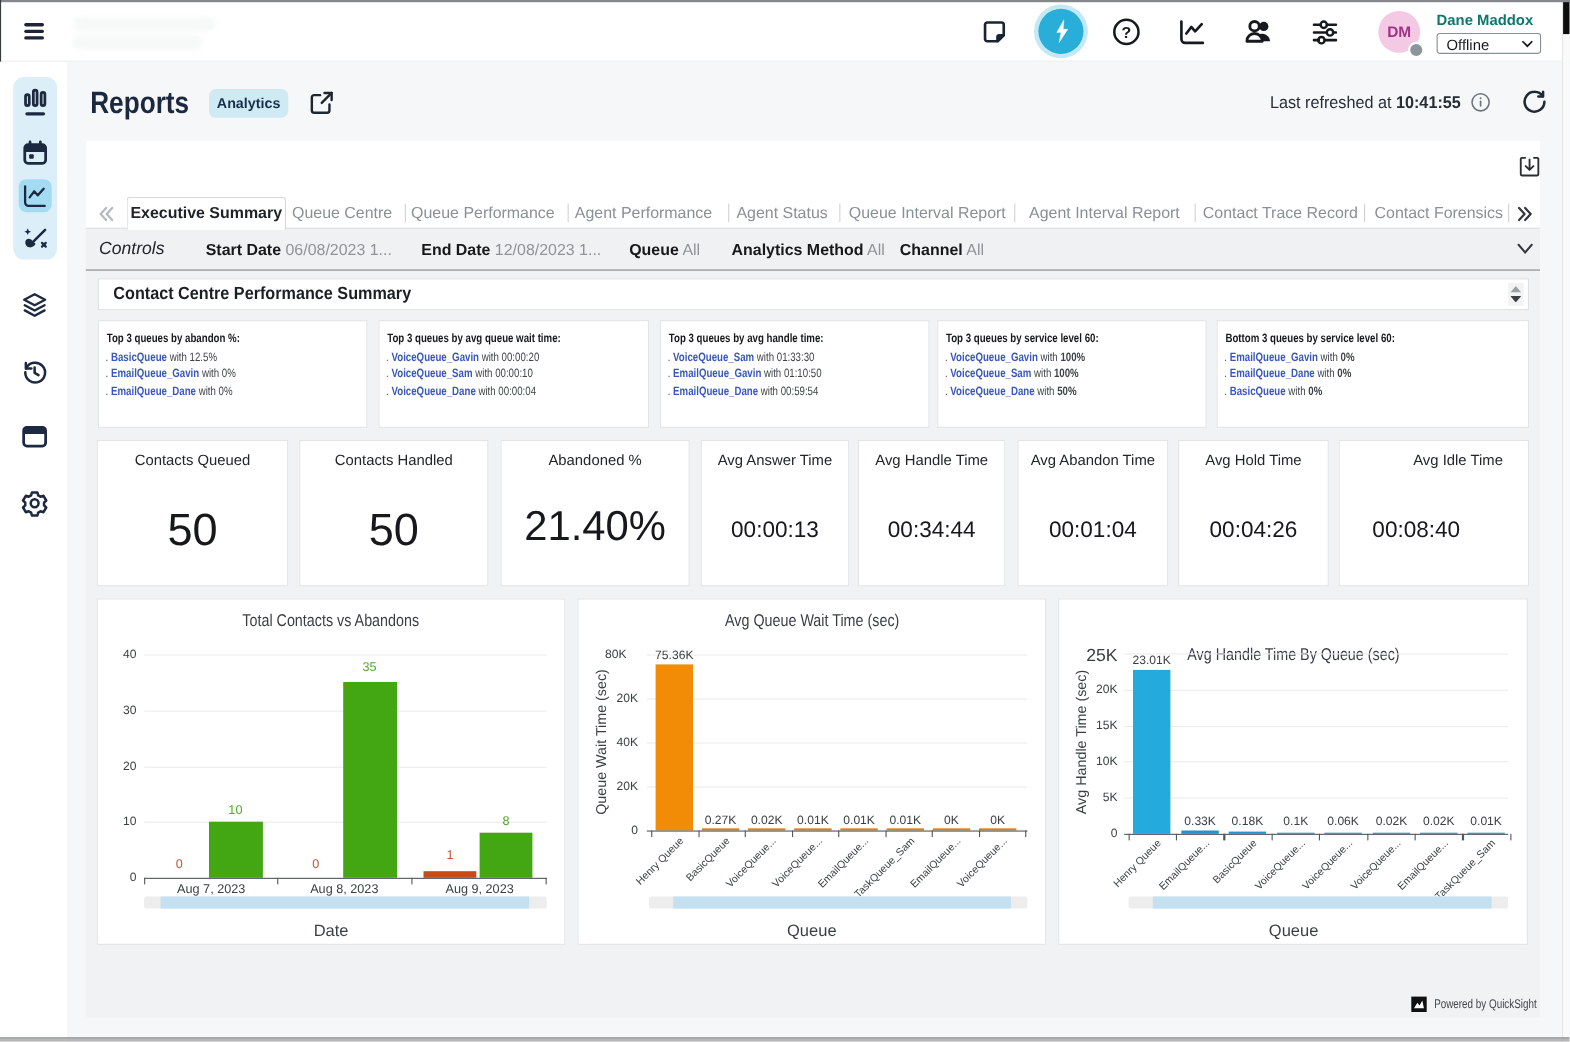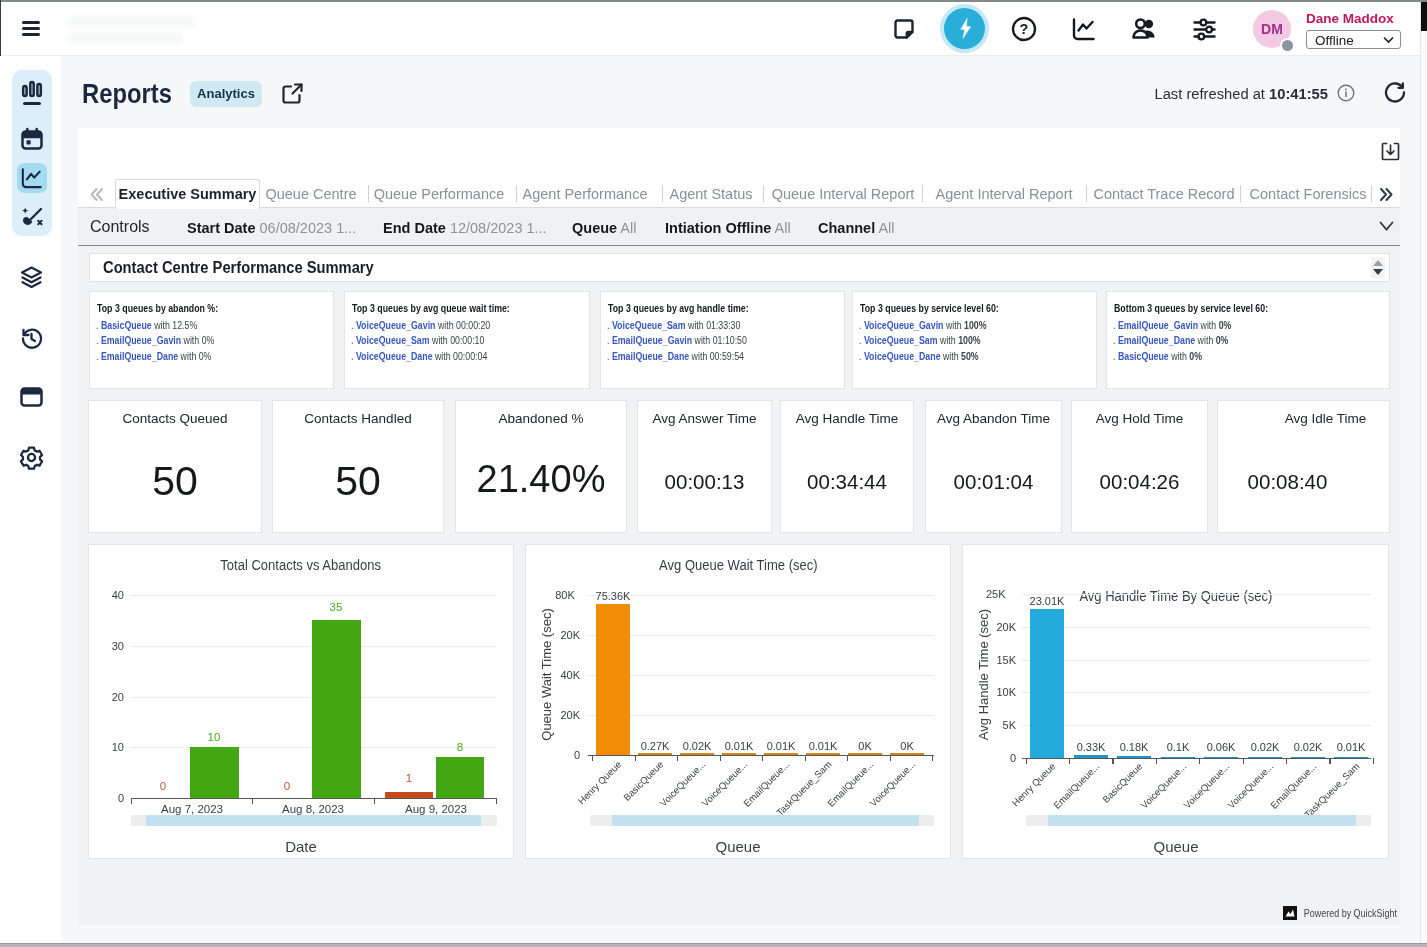--- a/index.html
+++ b/index.html
@@ -55,7 +55,7 @@
 <div class="abs" style="left:1253px;top:10px;width:38px;height:38px;border-radius:50%;background:#f3c9e3;z-index:6;"></div>
 <div class="abs" style="left:1253px;top:10px;width:38px;height:38px;border-radius:50%;z-index:7;text-align:center;line-height:38px;font-size:14px;font-weight:bold;color:#a03189;">DM</div>
 <div class="abs" style="left:1280px;top:38px;width:15px;height:15px;border-radius:50%;background:#8c949c;border:2.5px solid #fff;z-index:8;"></div>
-<div class="abs" style="left:1306px;top:11px;font-size:13.5px;font-weight:bold;color:#be185d;z-index:6;">Dane Maddox</div>
+<div class="abs" style="left:1306px;top:11px;font-size:13.5px;font-weight:bold;color:#0f766e;z-index:6;">Dane Maddox</div>
 <div class="abs" style="left:1306px;top:30px;width:95px;height:19px;background:#fff;border:1px solid #898f96;border-radius:3px;z-index:6;">
   <span style="position:absolute;left:8px;top:1.5px;font-size:13.5px;color:#16191d;">Offline</span>
   <svg style="position:absolute;right:6px;top:5px;" width="11" height="8" viewBox="0 0 11 8" fill="none" stroke="#16191d" stroke-width="1.6">

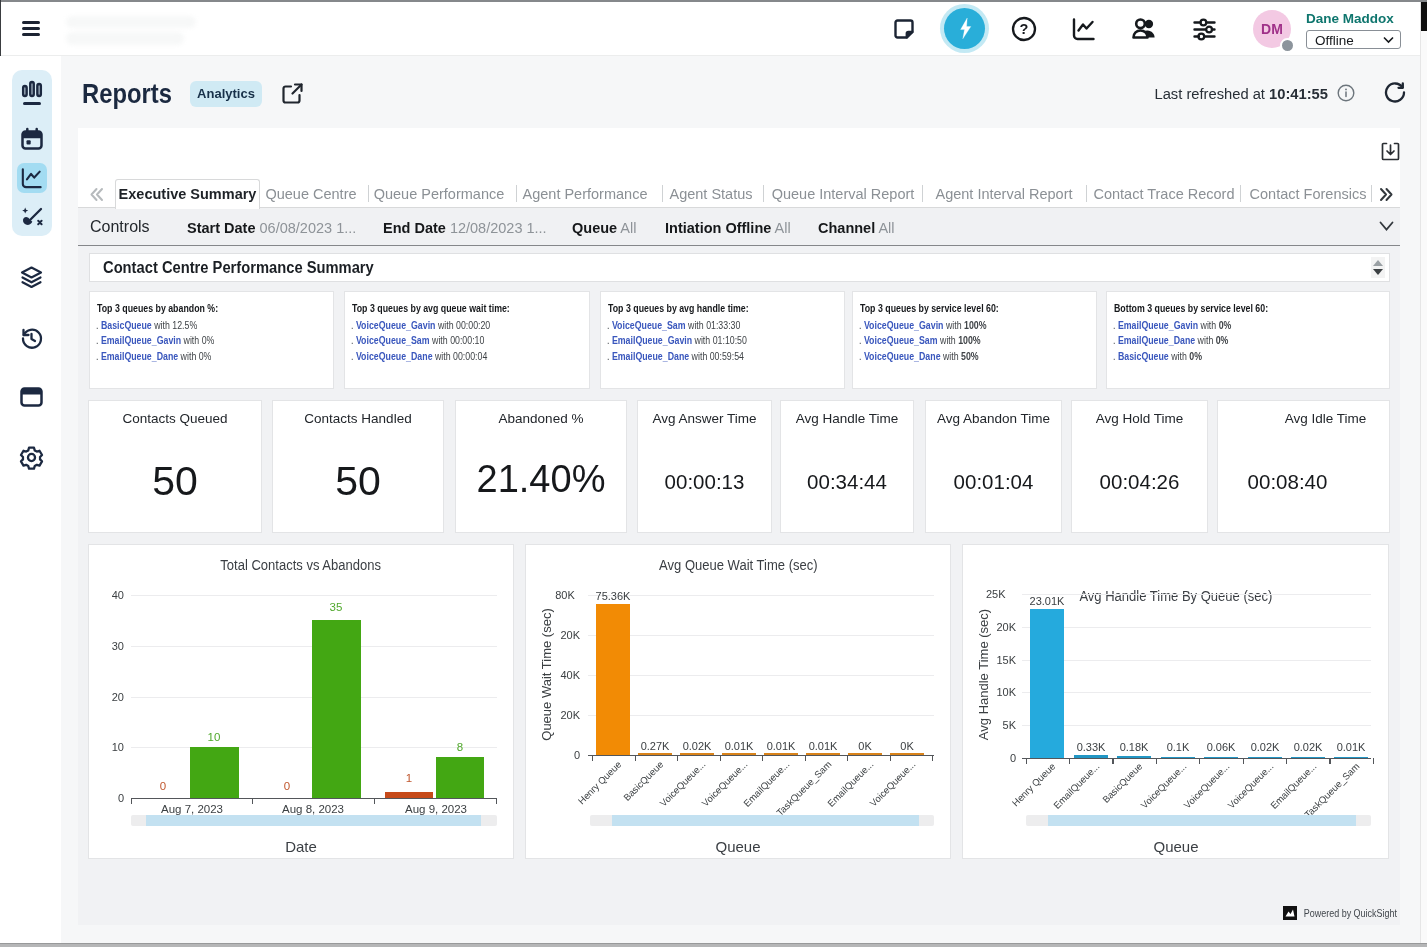--- a/index.html
+++ b/index.html
@@ -171,7 +171,7 @@
 <div class="abs" style="left:1371px;top:185px;width:1px;height:17px;background:#cfd2d4;z-index:3;"></div>
 
 <div class="abs" style="left:78px;top:208px;width:1322px;height:38px;background:#f0f1f3;border-bottom:1.6px solid #85878a;z-index:2;"></div>
-<div class="abs" style="left:90px;top:218px;font-size:16px;color:#23272c;z-index:3;">Controls</div>
+<div class="abs" style="left:90px;top:218px;font-size:16px;color:#23272c;z-index:3;font-style:italic;">Controls</div>
 <div class="abs" style="left:187px;top:220px;font-size:14.5px;z-index:3;"><b style="color:#16181a;">Start Date</b> <span style="color:#8e9398;">06/08/2023 1...</span></div>
 <div class="abs" style="left:383px;top:220px;font-size:14.5px;z-index:3;"><b style="color:#16181a;">End Date</b> <span style="color:#8e9398;">12/08/2023 1...</span></div>
 <div class="abs" style="left:572px;top:220px;font-size:14.5px;z-index:3;"><b style="color:#16181a;">Queue</b> <span style="color:#8e9398;">All</span></div>

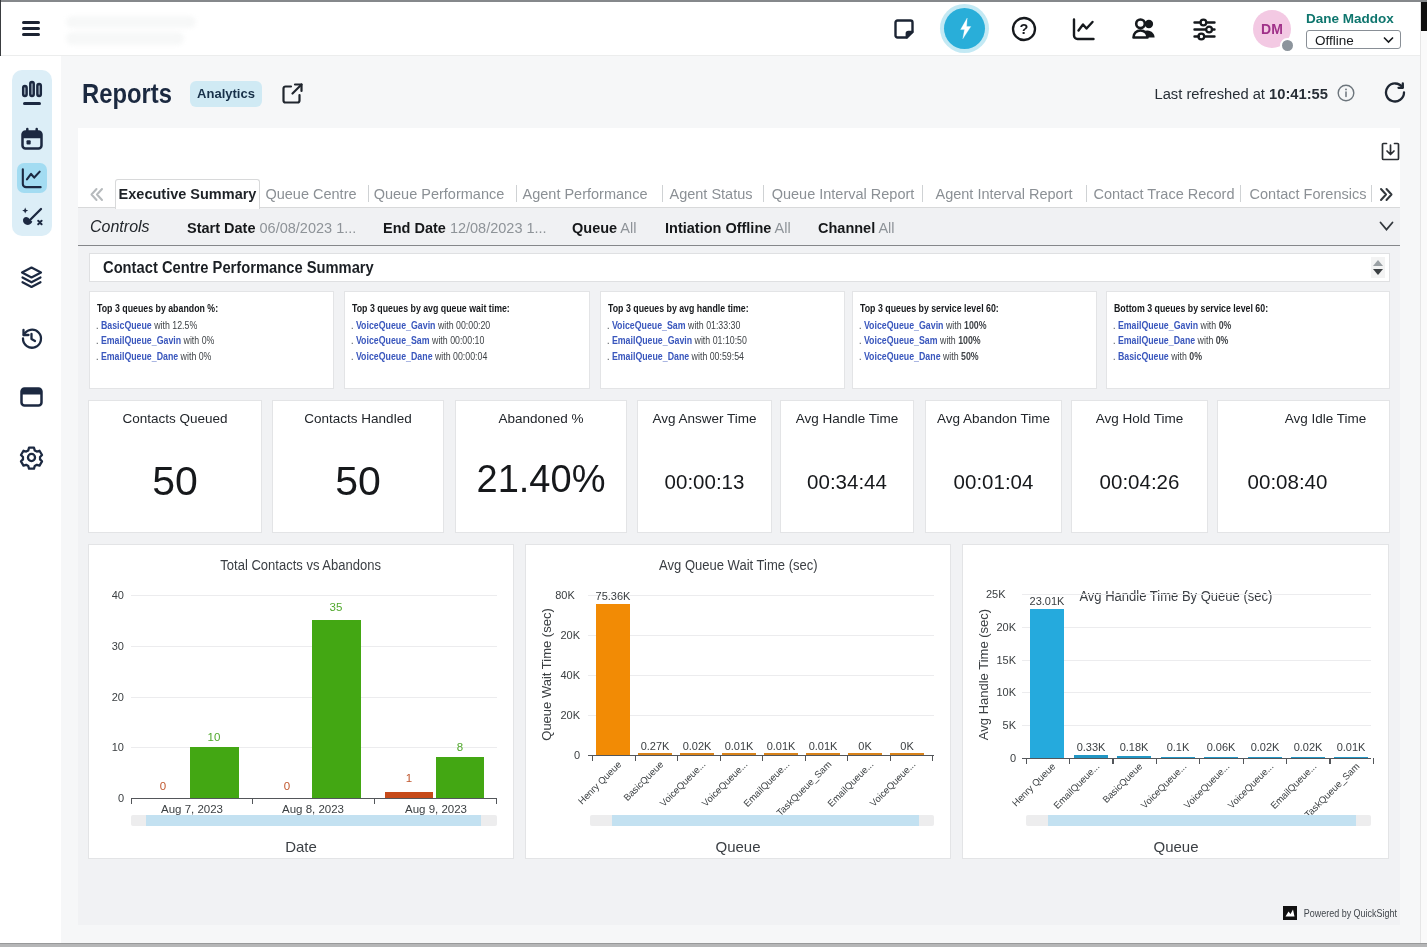--- a/index.html
+++ b/index.html
@@ -175,7 +175,7 @@
 <div class="abs" style="left:187px;top:220px;font-size:14.5px;z-index:3;"><b style="color:#16181a;">Start Date</b> <span style="color:#8e9398;">06/08/2023 1...</span></div>
 <div class="abs" style="left:383px;top:220px;font-size:14.5px;z-index:3;"><b style="color:#16181a;">End Date</b> <span style="color:#8e9398;">12/08/2023 1...</span></div>
 <div class="abs" style="left:572px;top:220px;font-size:14.5px;z-index:3;"><b style="color:#16181a;">Queue</b> <span style="color:#8e9398;">All</span></div>
-<div class="abs" style="left:665px;top:220px;font-size:14.5px;z-index:3;"><b style="color:#16181a;">Intiation Offline</b> <span style="color:#8e9398;">All</span></div>
+<div class="abs" style="left:665px;top:220px;font-size:14.5px;z-index:3;"><b style="color:#16181a;">Analytics Method</b> <span style="color:#8e9398;">All</span></div>
 <div class="abs" style="left:818px;top:220px;font-size:14.5px;z-index:3;"><b style="color:#16181a;">Channel</b> <span style="color:#8e9398;">All</span></div>
 <svg class="abs" style="left:1379px;top:221px;z-index:3;" width="15" height="11" viewBox="0 0 15 11" fill="none" stroke="#33383d" stroke-width="1.8" stroke-linecap="round">
     <path d="M1.5 1.5 L7.5 8.5 13.5 1.5"></path>

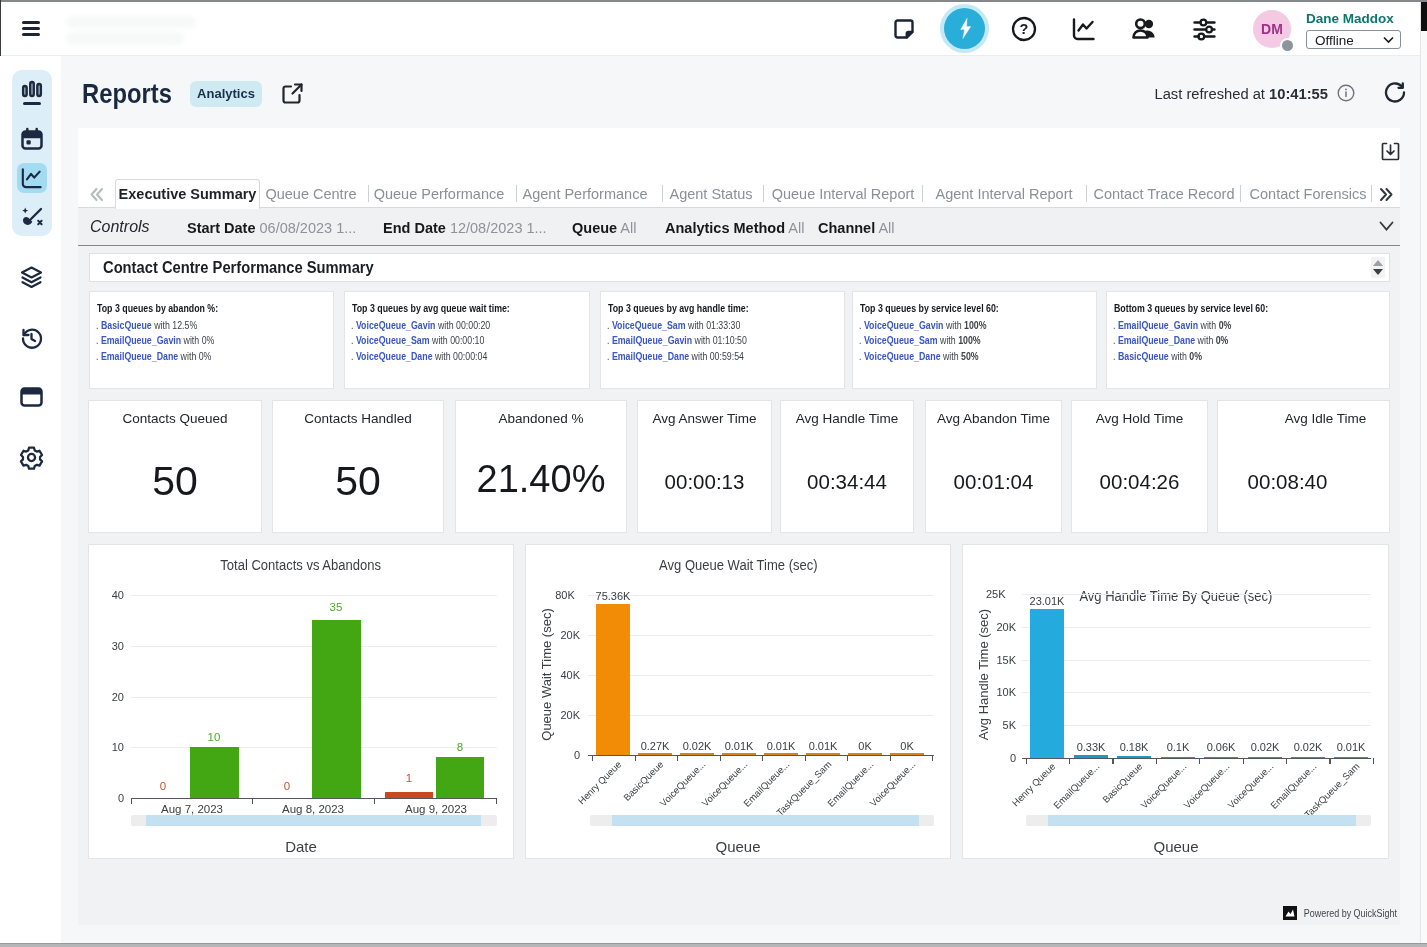--- a/index.html
+++ b/index.html
@@ -278,7 +278,7 @@
 <div class="abs" style="left:538px;top:595px;height:160px;width:16px;z-index:3;">
     <div style="position:absolute;left:-72px;top:72px;width:160px;transform:rotate(-90deg);text-align:center;font-size:13px;color:#3c4043;">Queue Wait Time (sec)</div>
   </div>
-<div class="abs" style="left:550px;top:589px;width:30px;text-align:center;font-size:11px;color:#3c4043;z-index:3;">80K</div>
+<div class="abs" style="left:550px;top:589px;width:30px;text-align:left;font-size:11px;color:#3c4043;z-index:3;">80K</div>
 <div class="abs" style="left:588px;top:595px;width:346px;height:1px;background:#ececee;z-index:3;"></div>
 <div class="abs" style="left:550px;top:629px;width:30px;text-align:right;font-size:11px;color:#3c4043;z-index:3;">20K</div>
 <div class="abs" style="left:588px;top:635px;width:346px;height:1px;background:#ececee;z-index:3;"></div>

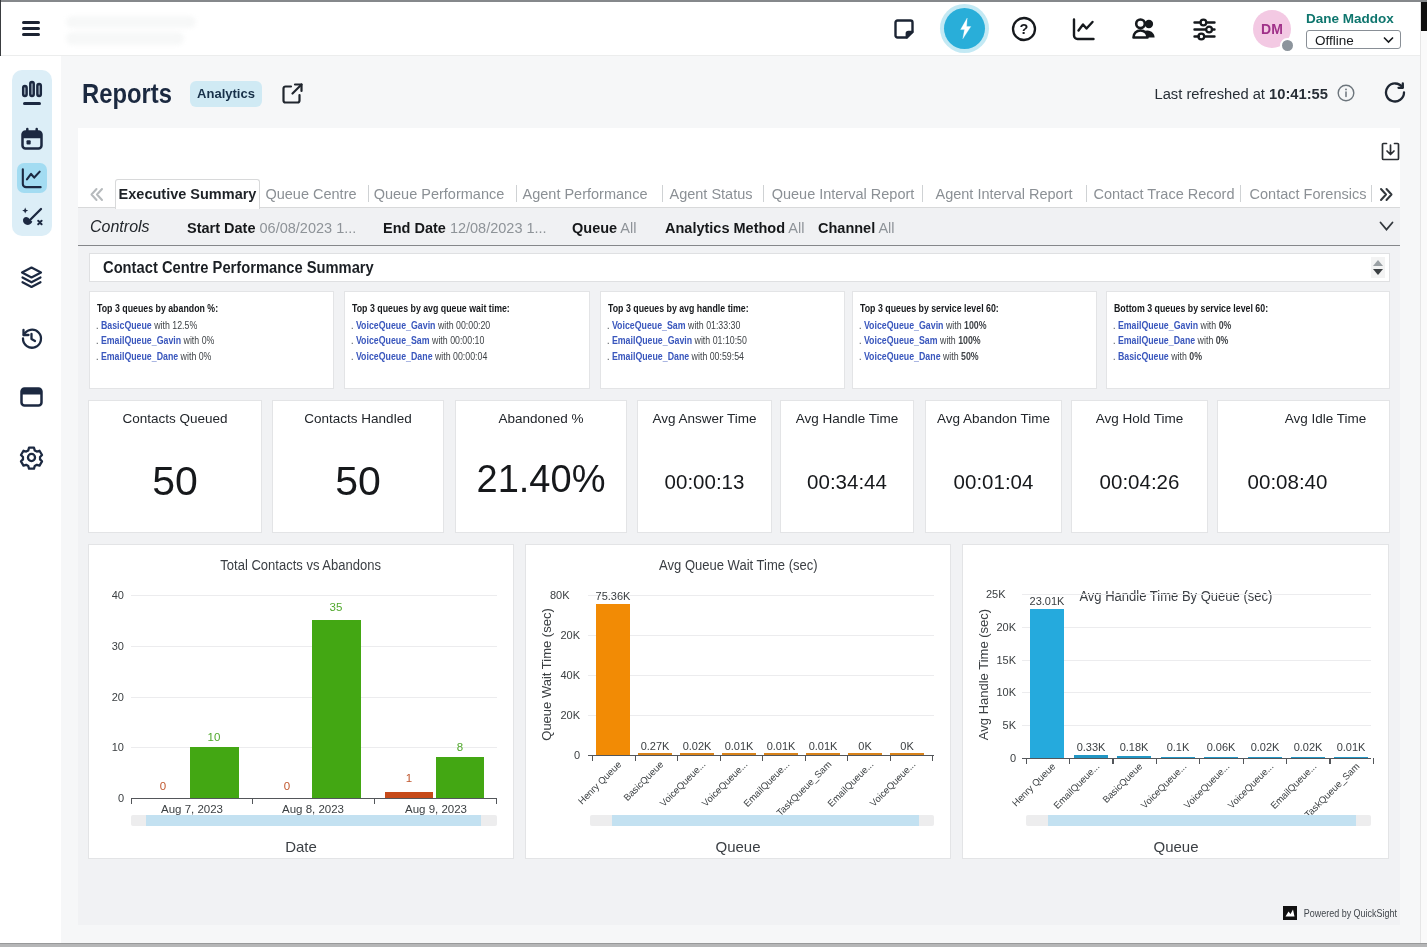--- a/index.html
+++ b/index.html
@@ -331,7 +331,7 @@
 <div class="abs" style="left:975px;top:595px;height:160px;width:16px;z-index:3;">
     <div style="position:absolute;left:-72px;top:72px;width:160px;transform:rotate(-90deg);text-align:center;font-size:13px;color:#3c4043;">Avg Handle Time (sec)</div>
   </div>
-<div class="abs" style="left:986px;top:588px;width:30px;font-size:11px;color:#3c4043;z-index:3;">25K</div>
+<div class="abs" style="left:986px;top:588px;width:30px;text-align:right;font-size:16px;color:#3c4043;z-index:3;">25K</div>
 <div class="abs" style="left:1022px;top:594px;width:349px;height:1px;background:#ececee;z-index:3;"></div>
 <div class="abs" style="left:986px;top:621px;width:30px;text-align:right;font-size:11px;color:#3c4043;z-index:3;">20K</div>
 <div class="abs" style="left:1022px;top:627px;width:349px;height:1px;background:#ececee;z-index:3;"></div>

